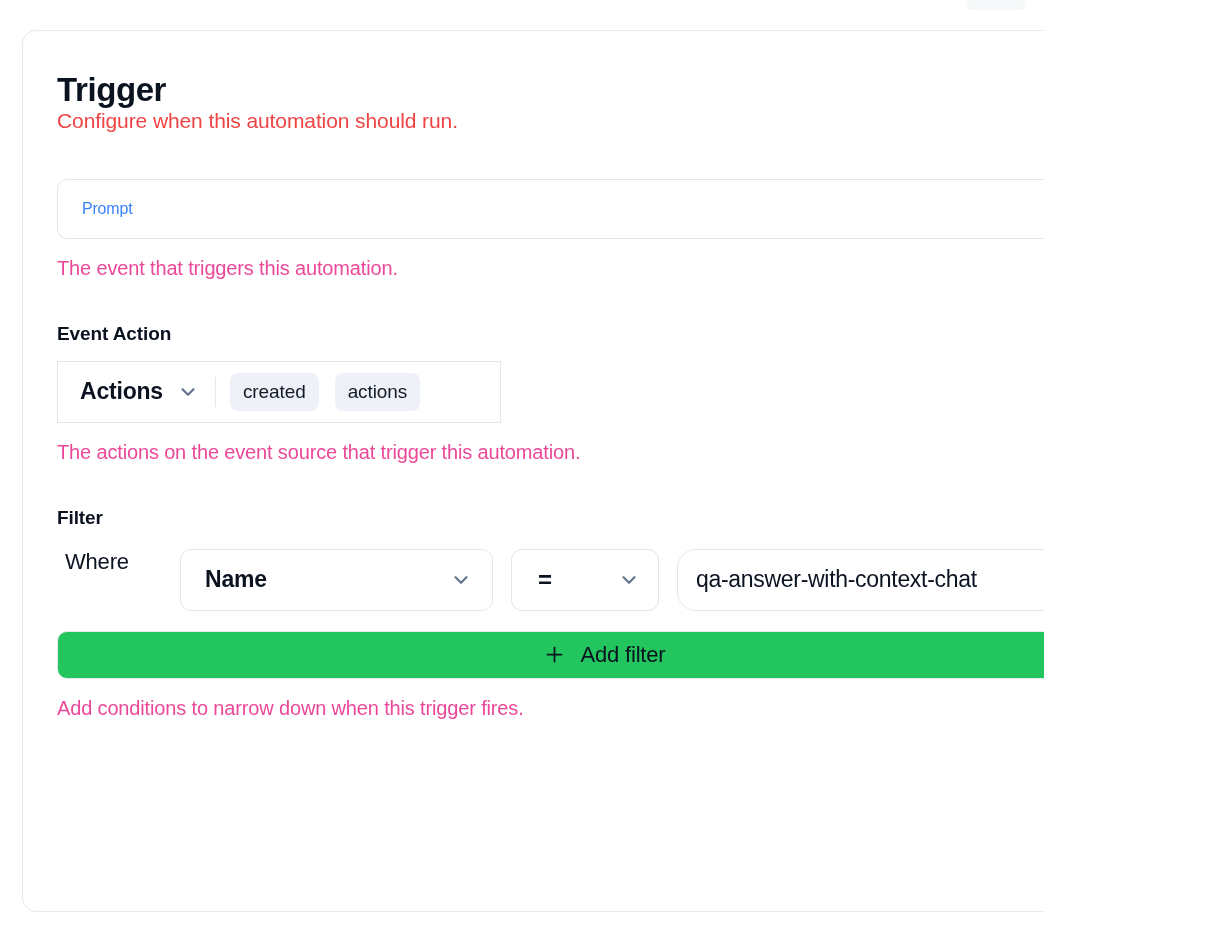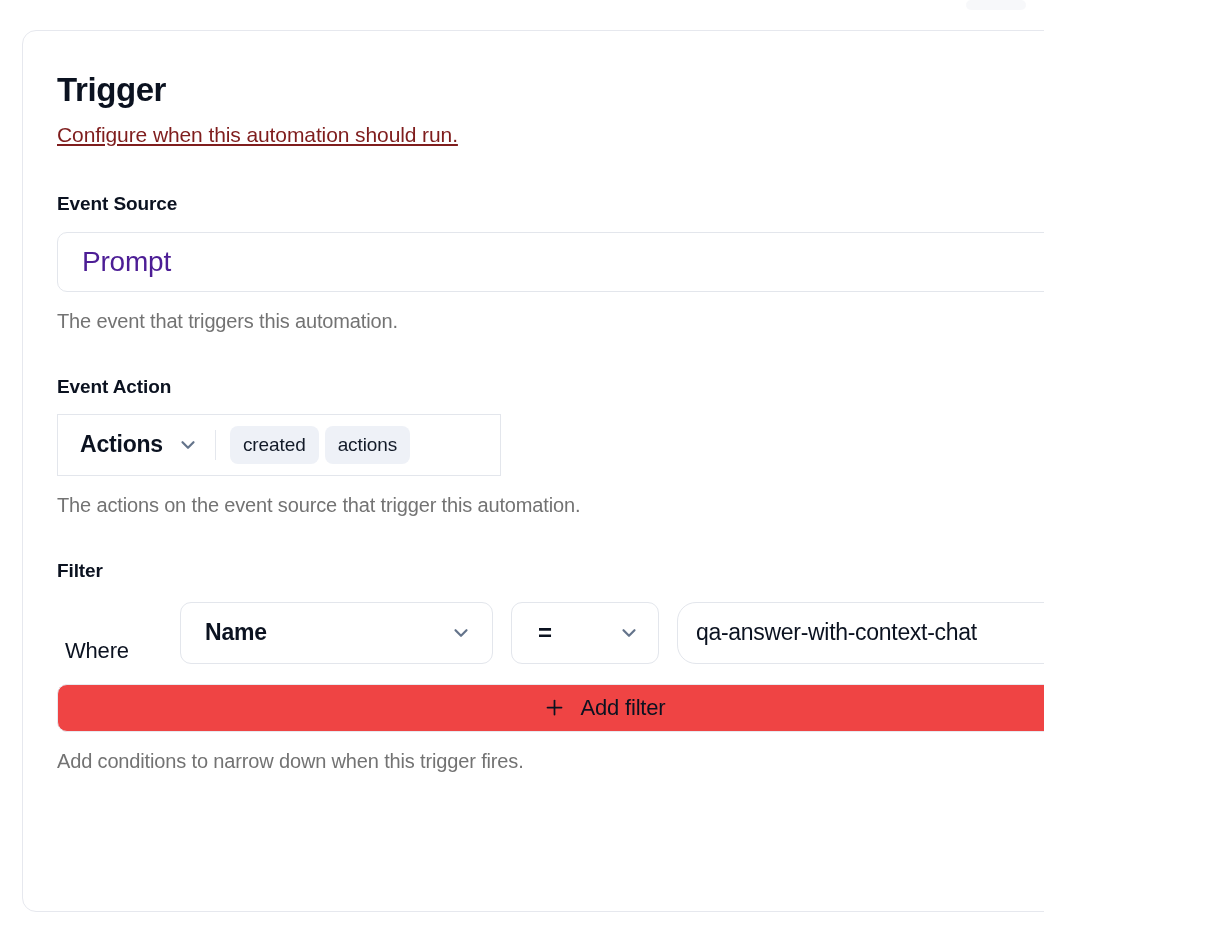--- a/index.html
+++ b/index.html
@@ -55,10 +55,8 @@
   .card-subtitle {
     font-size: 21px;
     font-weight: 400;
-    color: #7f1d1d;
-    margin-top: 14px;
+    color: #ef4444;
     letter-spacing: -0.1px;
-    text-decoration: underline;
   }
 
   .field-label {

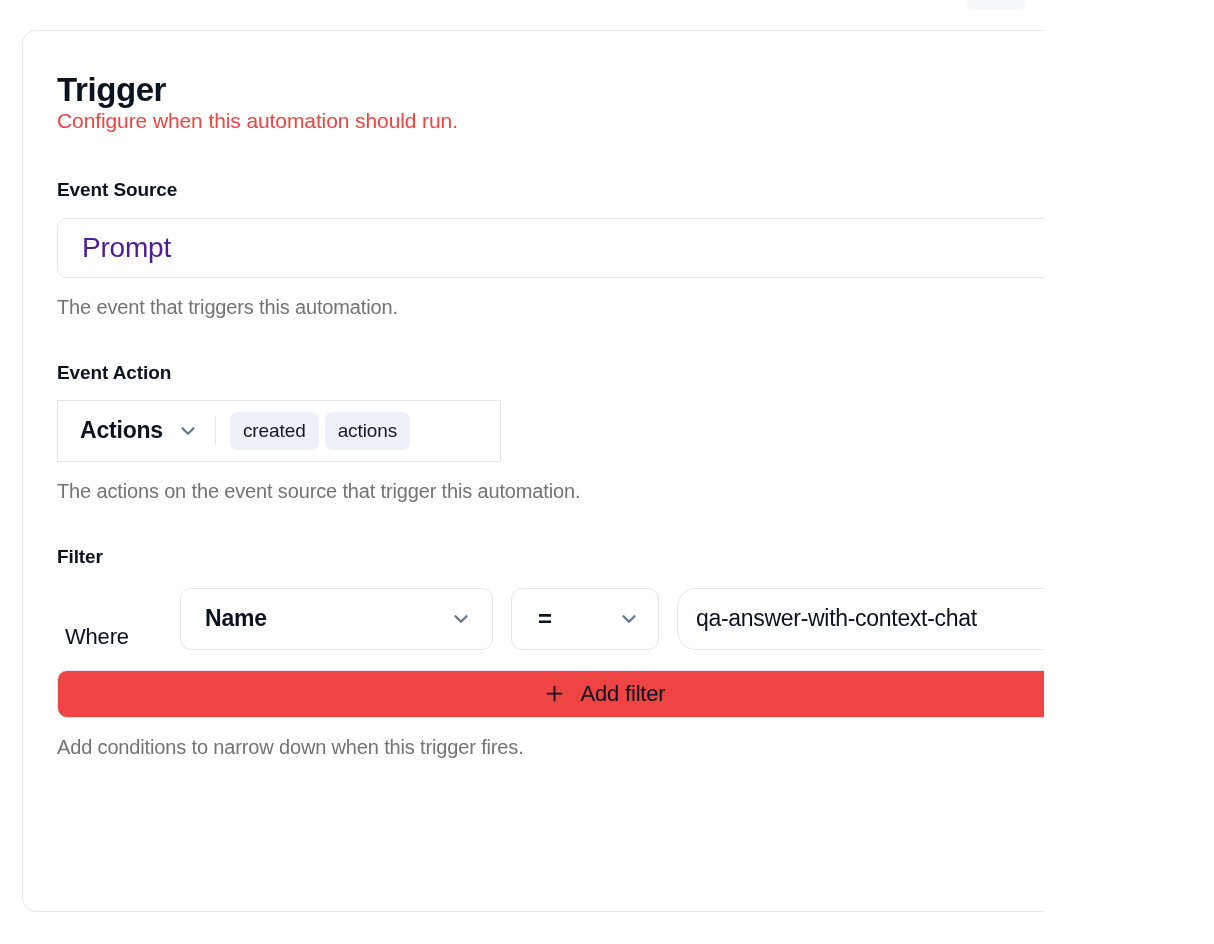--- a/index.html
+++ b/index.html
@@ -267,7 +267,6 @@
     <div class="card-subtitle">Configure when this automation should run.</div>
 
     <div class="section-event-source">
-      <div class="field-label">Event Source</div>
 
       <div class="select-full">
         <span class="select-value">Prompt</span>

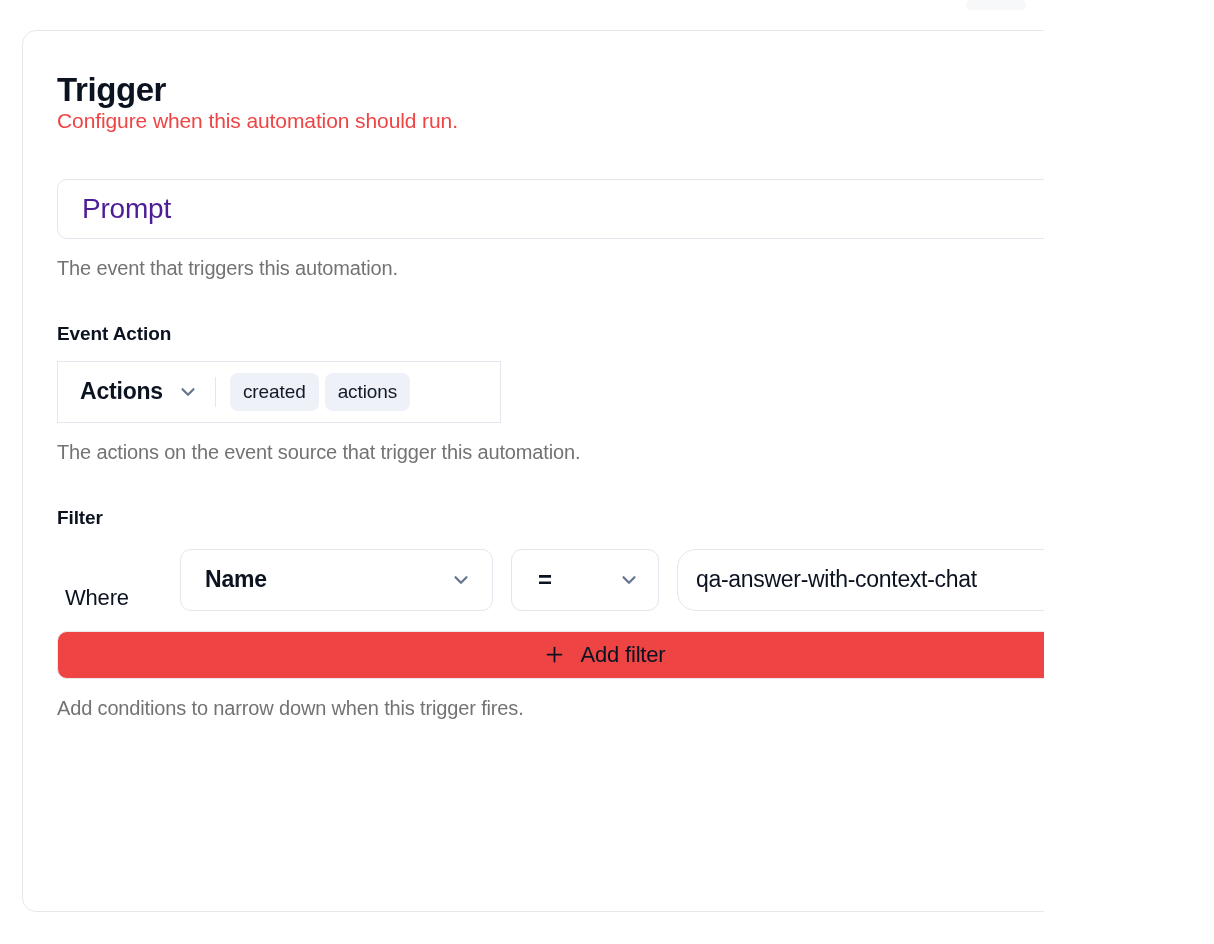--- a/index.html
+++ b/index.html
@@ -90,8 +90,8 @@
     cursor: pointer;
   }
   .select-full .select-value {
-    font-size: 28px;
-    color: #4c1d95;
+    font-size: 16px;
+    color: #3b82f6;
     letter-spacing: -0.2px;
   }
 

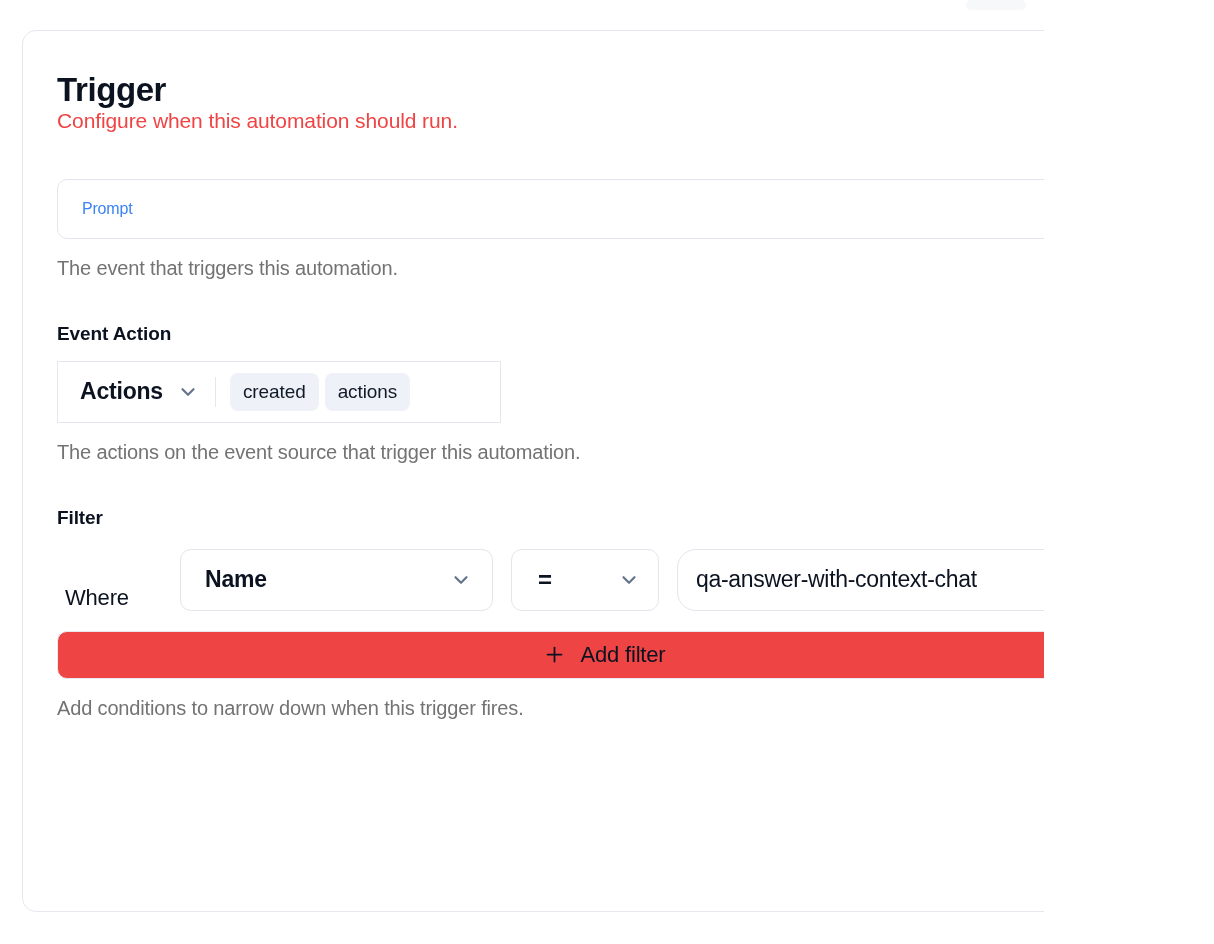--- a/index.html
+++ b/index.html
@@ -69,7 +69,7 @@
   .helper-text {
     font-size: 20px;
     font-weight: 400;
-    color: #737373;
+    color: #ec4899;
     letter-spacing: -0.15px;
   }
 

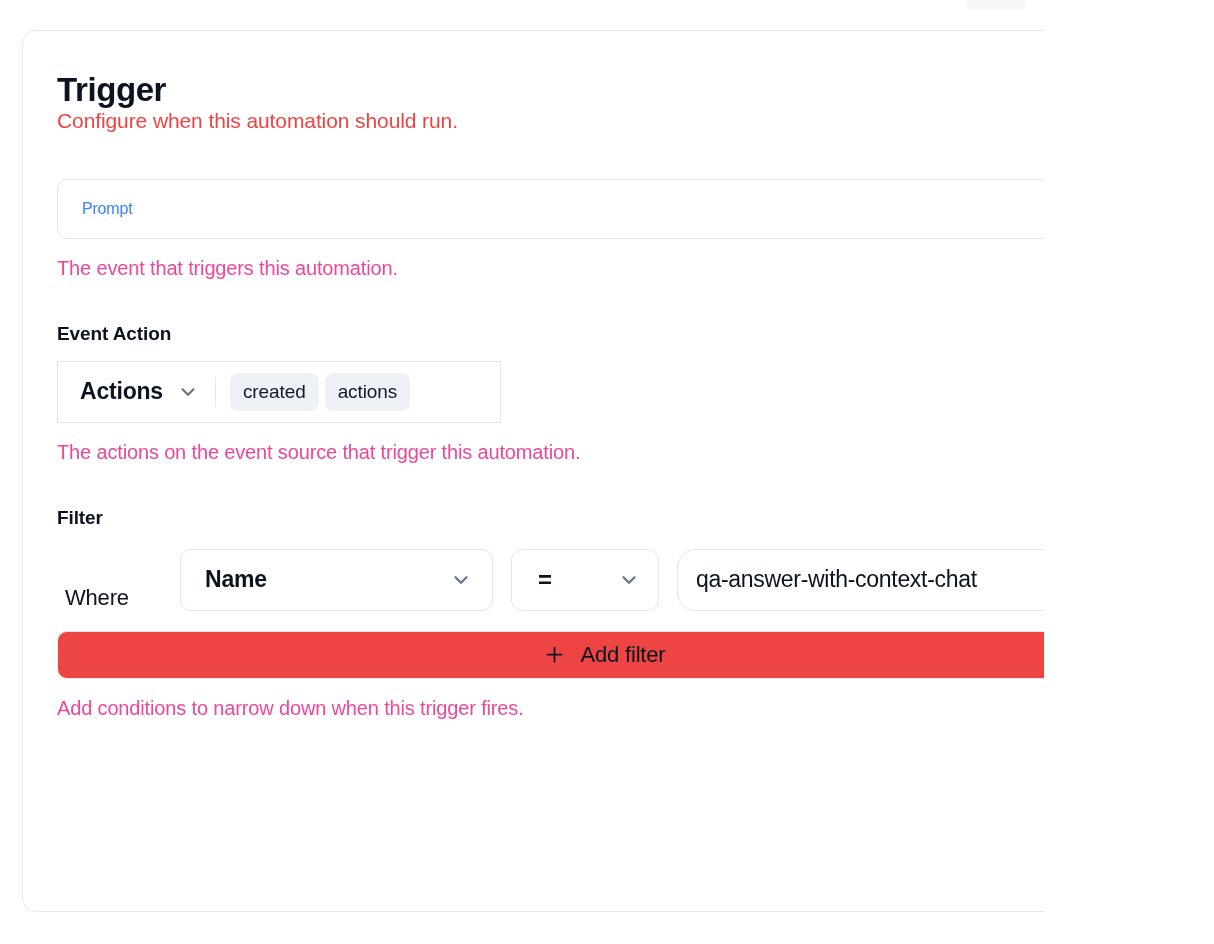--- a/index.html
+++ b/index.html
@@ -139,7 +139,7 @@
     background: #e4e7ed;
     margin-right: 14px;
   }
-  .pills { display: flex; align-items: center; gap: 6px; }
+  .pills { display: flex; align-items: center; gap: 16px; }
   .pill {
     background: #eef1f7;
     border-radius: 8px;

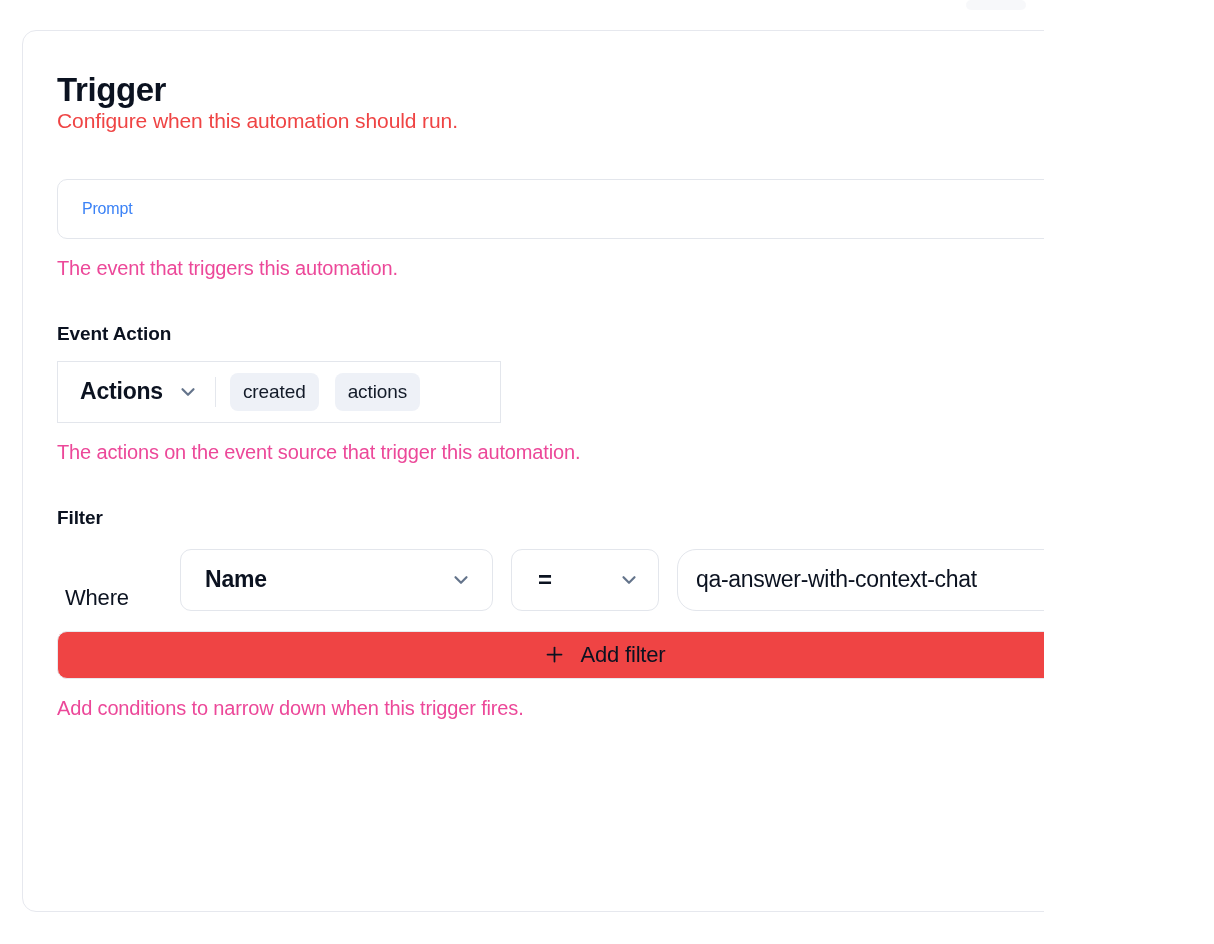--- a/index.html
+++ b/index.html
@@ -157,7 +157,7 @@
   .filter-row {
     margin-top: 20px;
     display: flex;
-    align-items: flex-end;
+    align-items: flex-start;
     gap: 0;
   }
   .where-label {

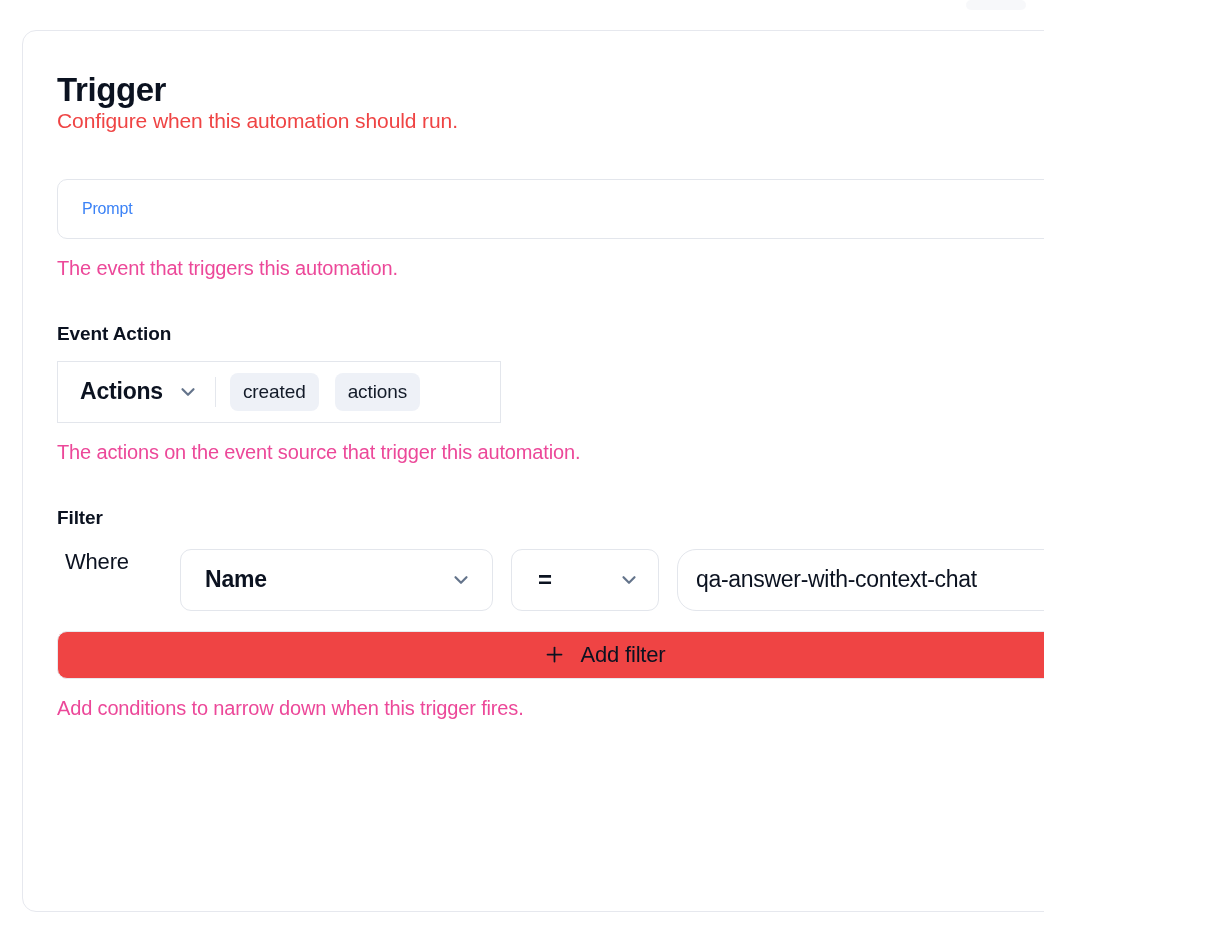--- a/index.html
+++ b/index.html
@@ -231,7 +231,7 @@
     margin-top: 20px;
     width: 1086px;
     height: 48px;
-    background: #ef4444;
+    background: #22c55e;
     border: 1px solid #e7e9ef;
     border-radius: 10px;
     display: flex;

